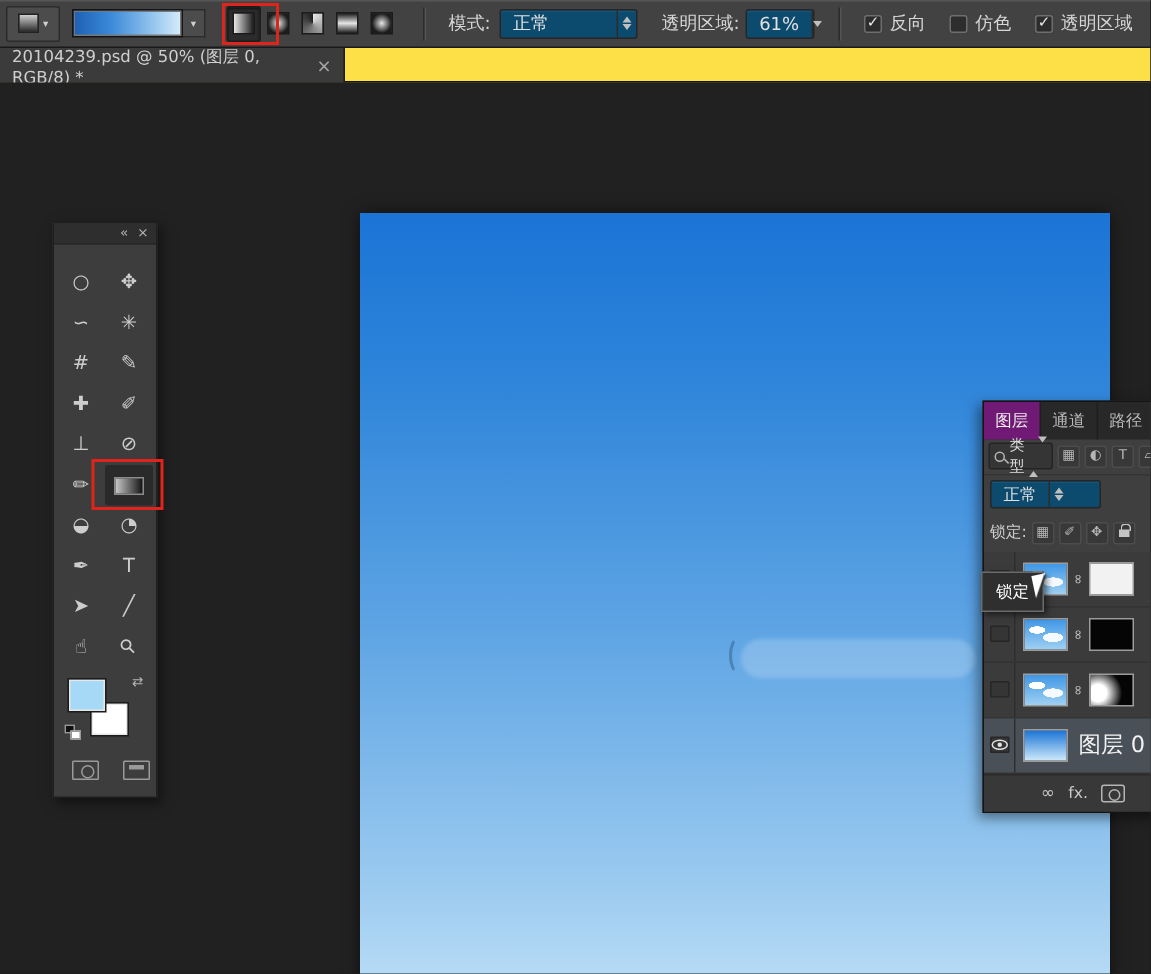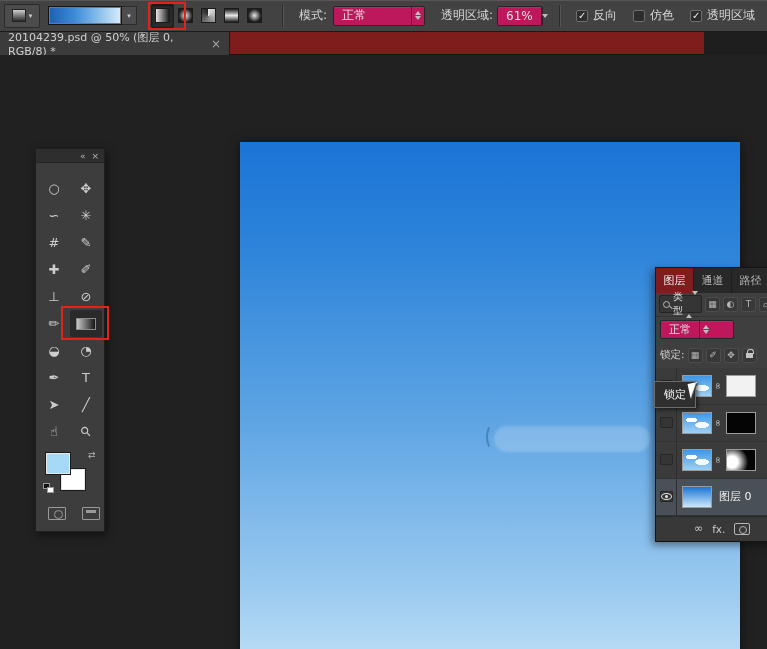--- a/index.html
+++ b/index.html
@@ -34,7 +34,7 @@
   .ti-diamond   { background:radial-gradient(closest-side,#e6e6e6 0%,#1c1c1c 100%); }
   .vsep { width:1px; height:22px; background:#2c2c2c; box-shadow:1px 0 0 #555; margin-left:16px; }
   .ob-label { margin-left:16px; white-space:nowrap; }
-  .select { margin-left:6px; height:20px; background:#be185d; border:1px solid #262626; border-radius:2px;
+  .select { margin-left:6px; height:20px; background:#0c4a6e; border:1px solid #262626; border-radius:2px;
     display:flex; align-items:center; box-shadow:inset 0 1px 0 rgba(255,255,255,.06);text-align:right; }
   .select .val { padding:0 8px; font-size:12px; color:#e0e0e0; }
   .select .updn { width:13px; align-self:stretch; border-left:1px solid #2c2c2c; display:flex;

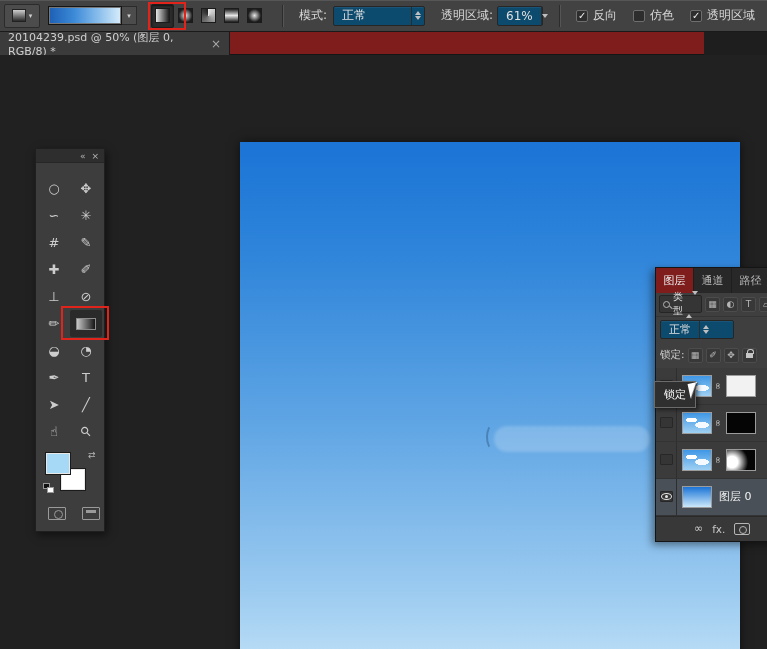--- a/index.html
+++ b/index.html
@@ -51,7 +51,7 @@
     color:#eaeaea; line-height:1; }
 
   
-  .doc-tabbar { position:absolute; left:0; top:32px; width:704px; height:23px; background:#7f1d1d;
+  .doc-tabbar { position:absolute; left:0; top:32px; width:767px; height:23px; background:#fde047;
     border-bottom:1px solid #151515; }
   .doc-tab { position:absolute; left:0; top:0; width:230px; height:23px; background:#3b3b3b;
     border-right:1px solid #1b1b1b; display:flex; align-items:center; padding:0 8px; gap:8px;

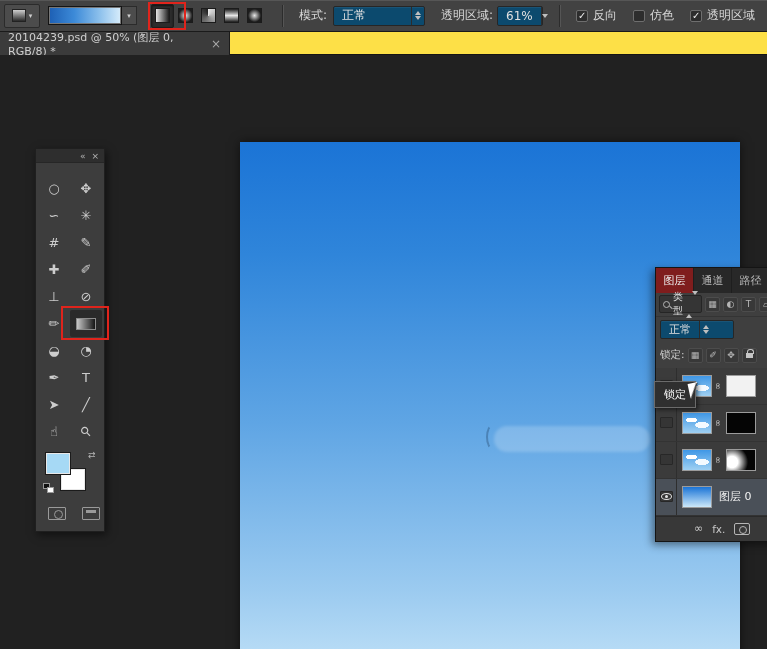--- a/index.html
+++ b/index.html
@@ -102,7 +102,7 @@
   .lp-tabs { height:25px; background:#282828; display:flex; }
   .lp-tab { width:38px; line-height:25px; text-align:center; font-size:11px; color:#b8b8b8;
     border-right:1px solid #1e1e1e; }
-  .lp-tab.active { background:#7f1d1d; color:#ececec; }
+  .lp-tab.active { background:#701a75; color:#ececec; }
   .lp-filter { height:24px; display:flex; align-items:center; padding:0 3px; gap:3px;
     border-bottom:1px solid #343434; }
   .combo { width:56px; height:18px; background:#353535; border:1px solid #252525; border-radius:2px;

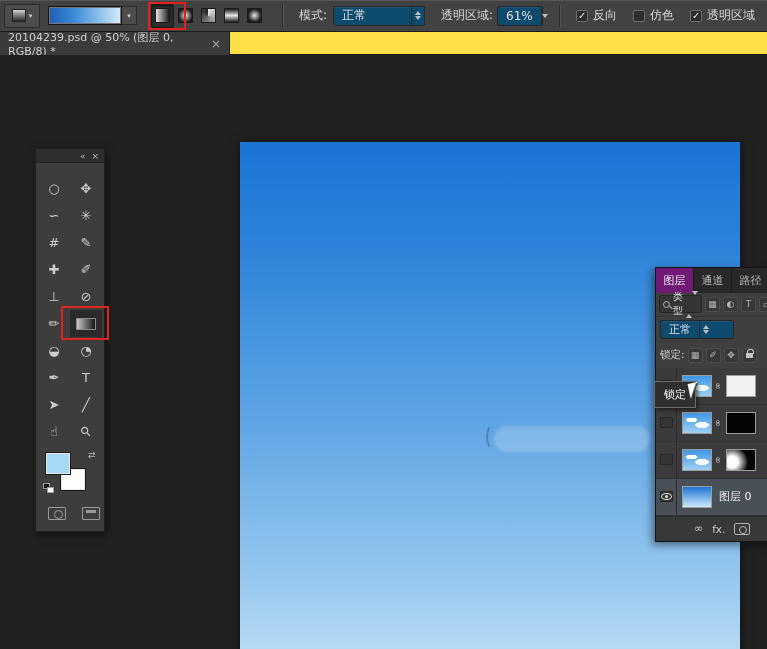--- a/index.html
+++ b/index.html
@@ -140,7 +140,7 @@
   .thumb.mask-black { background:#050505; margin-left:2px; }
   .thumb.mask-bw { background:radial-gradient(circle at 18% 60%, #ffffff 22%, #050505 62%); margin-left:2px; }
   .chain { width:12px; text-align:center; color:#c8c8c8; font-size:9px; transform:rotate(90deg); flex:none; }
-  .layer-label { margin-left:7px; font-size:11px; color:#f2f2f2; white-space:nowrap; }
+  .layer-label { margin-left:7px; font-size:15px; color:#f2f2f2; white-space:nowrap; }
   .lp-footer { height:26px; border-top:1px solid #2a2a2a; background:#383838; display:flex;
     align-items:center; gap:9px; padding-left:38px; color:#c8c8c8; }
   .link-ico { font-size:11px; }

